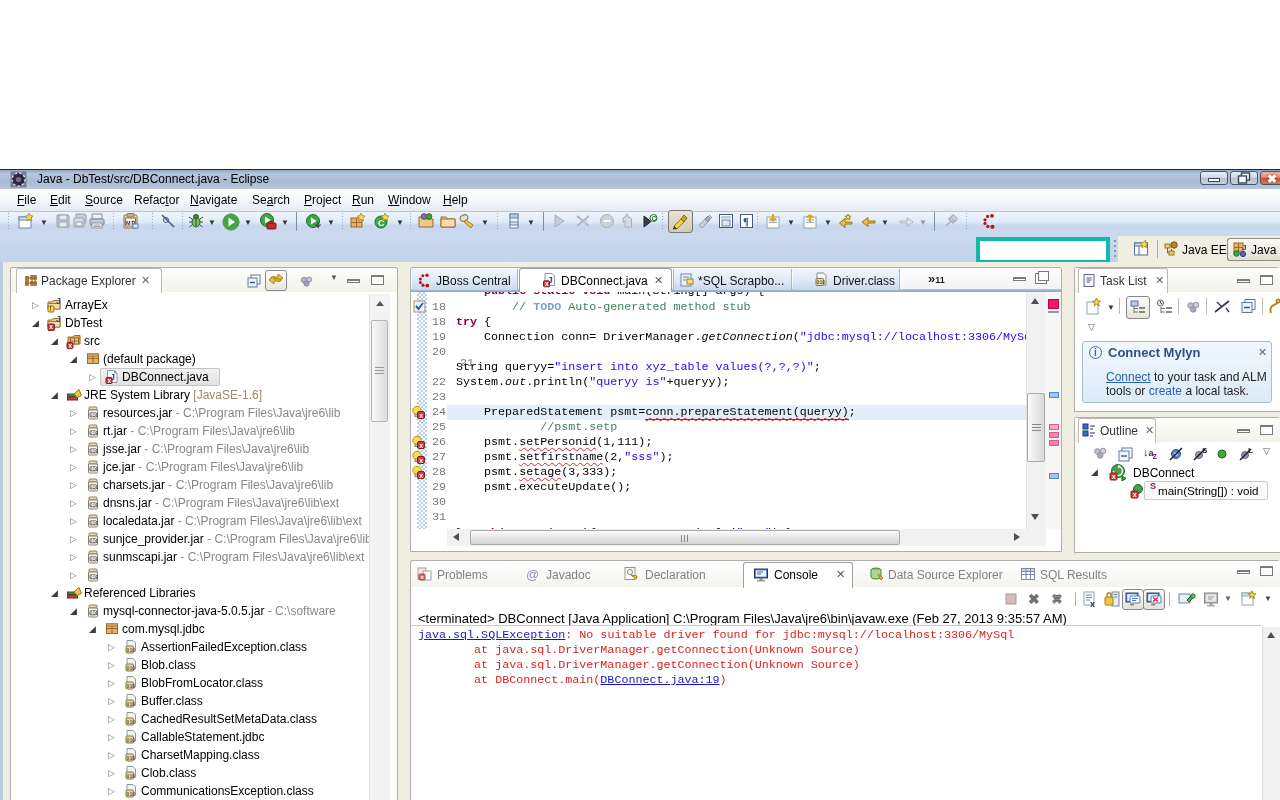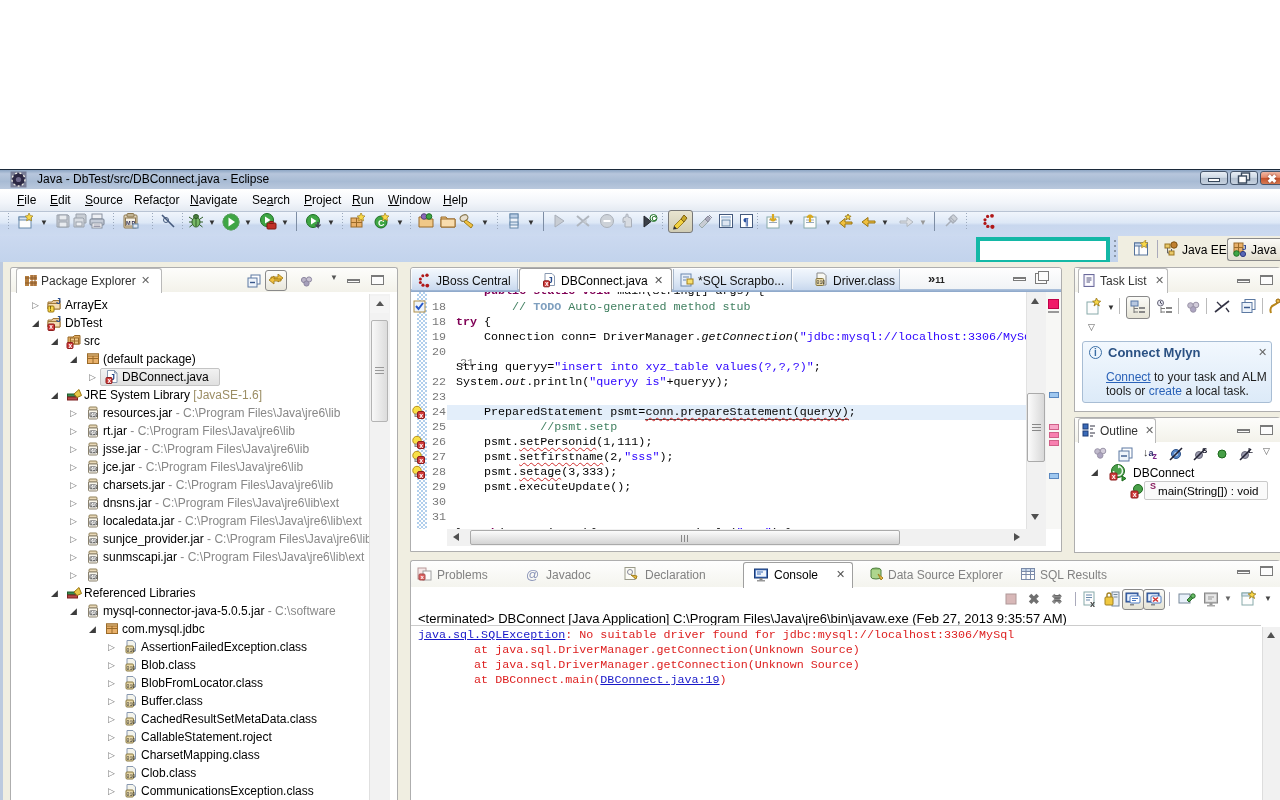--- a/index.html
+++ b/index.html
@@ -558,7 +558,7 @@
         <rect x="3" y="7" width="7.4" height="7" rx="1" fill="#e8d8a8" stroke="#887840"></rect>
         <text x="3.6" y="12.6" font-size="4.8" fill="#333" font-family="Liberation Mono">010</text>
       </svg>
-<div class="trow" style="left:141px;top:730px;">CallableStatement.roject</div>
+<div class="trow" style="left:141px;top:730px;">CallableStatement.jdbc</div>
 <div class="tarrow" style="left:108px;top:750px;">▷</div>
 <svg class="abs" style="left:123px;top:747px;" width="16" height="16" viewBox="0 0 16 16">
         <path d="M4 1.5 L10 1.5 L12.5 4 L12.5 12 L4 12 Z" fill="#f4f4ec" stroke="#8898b0"></path>

